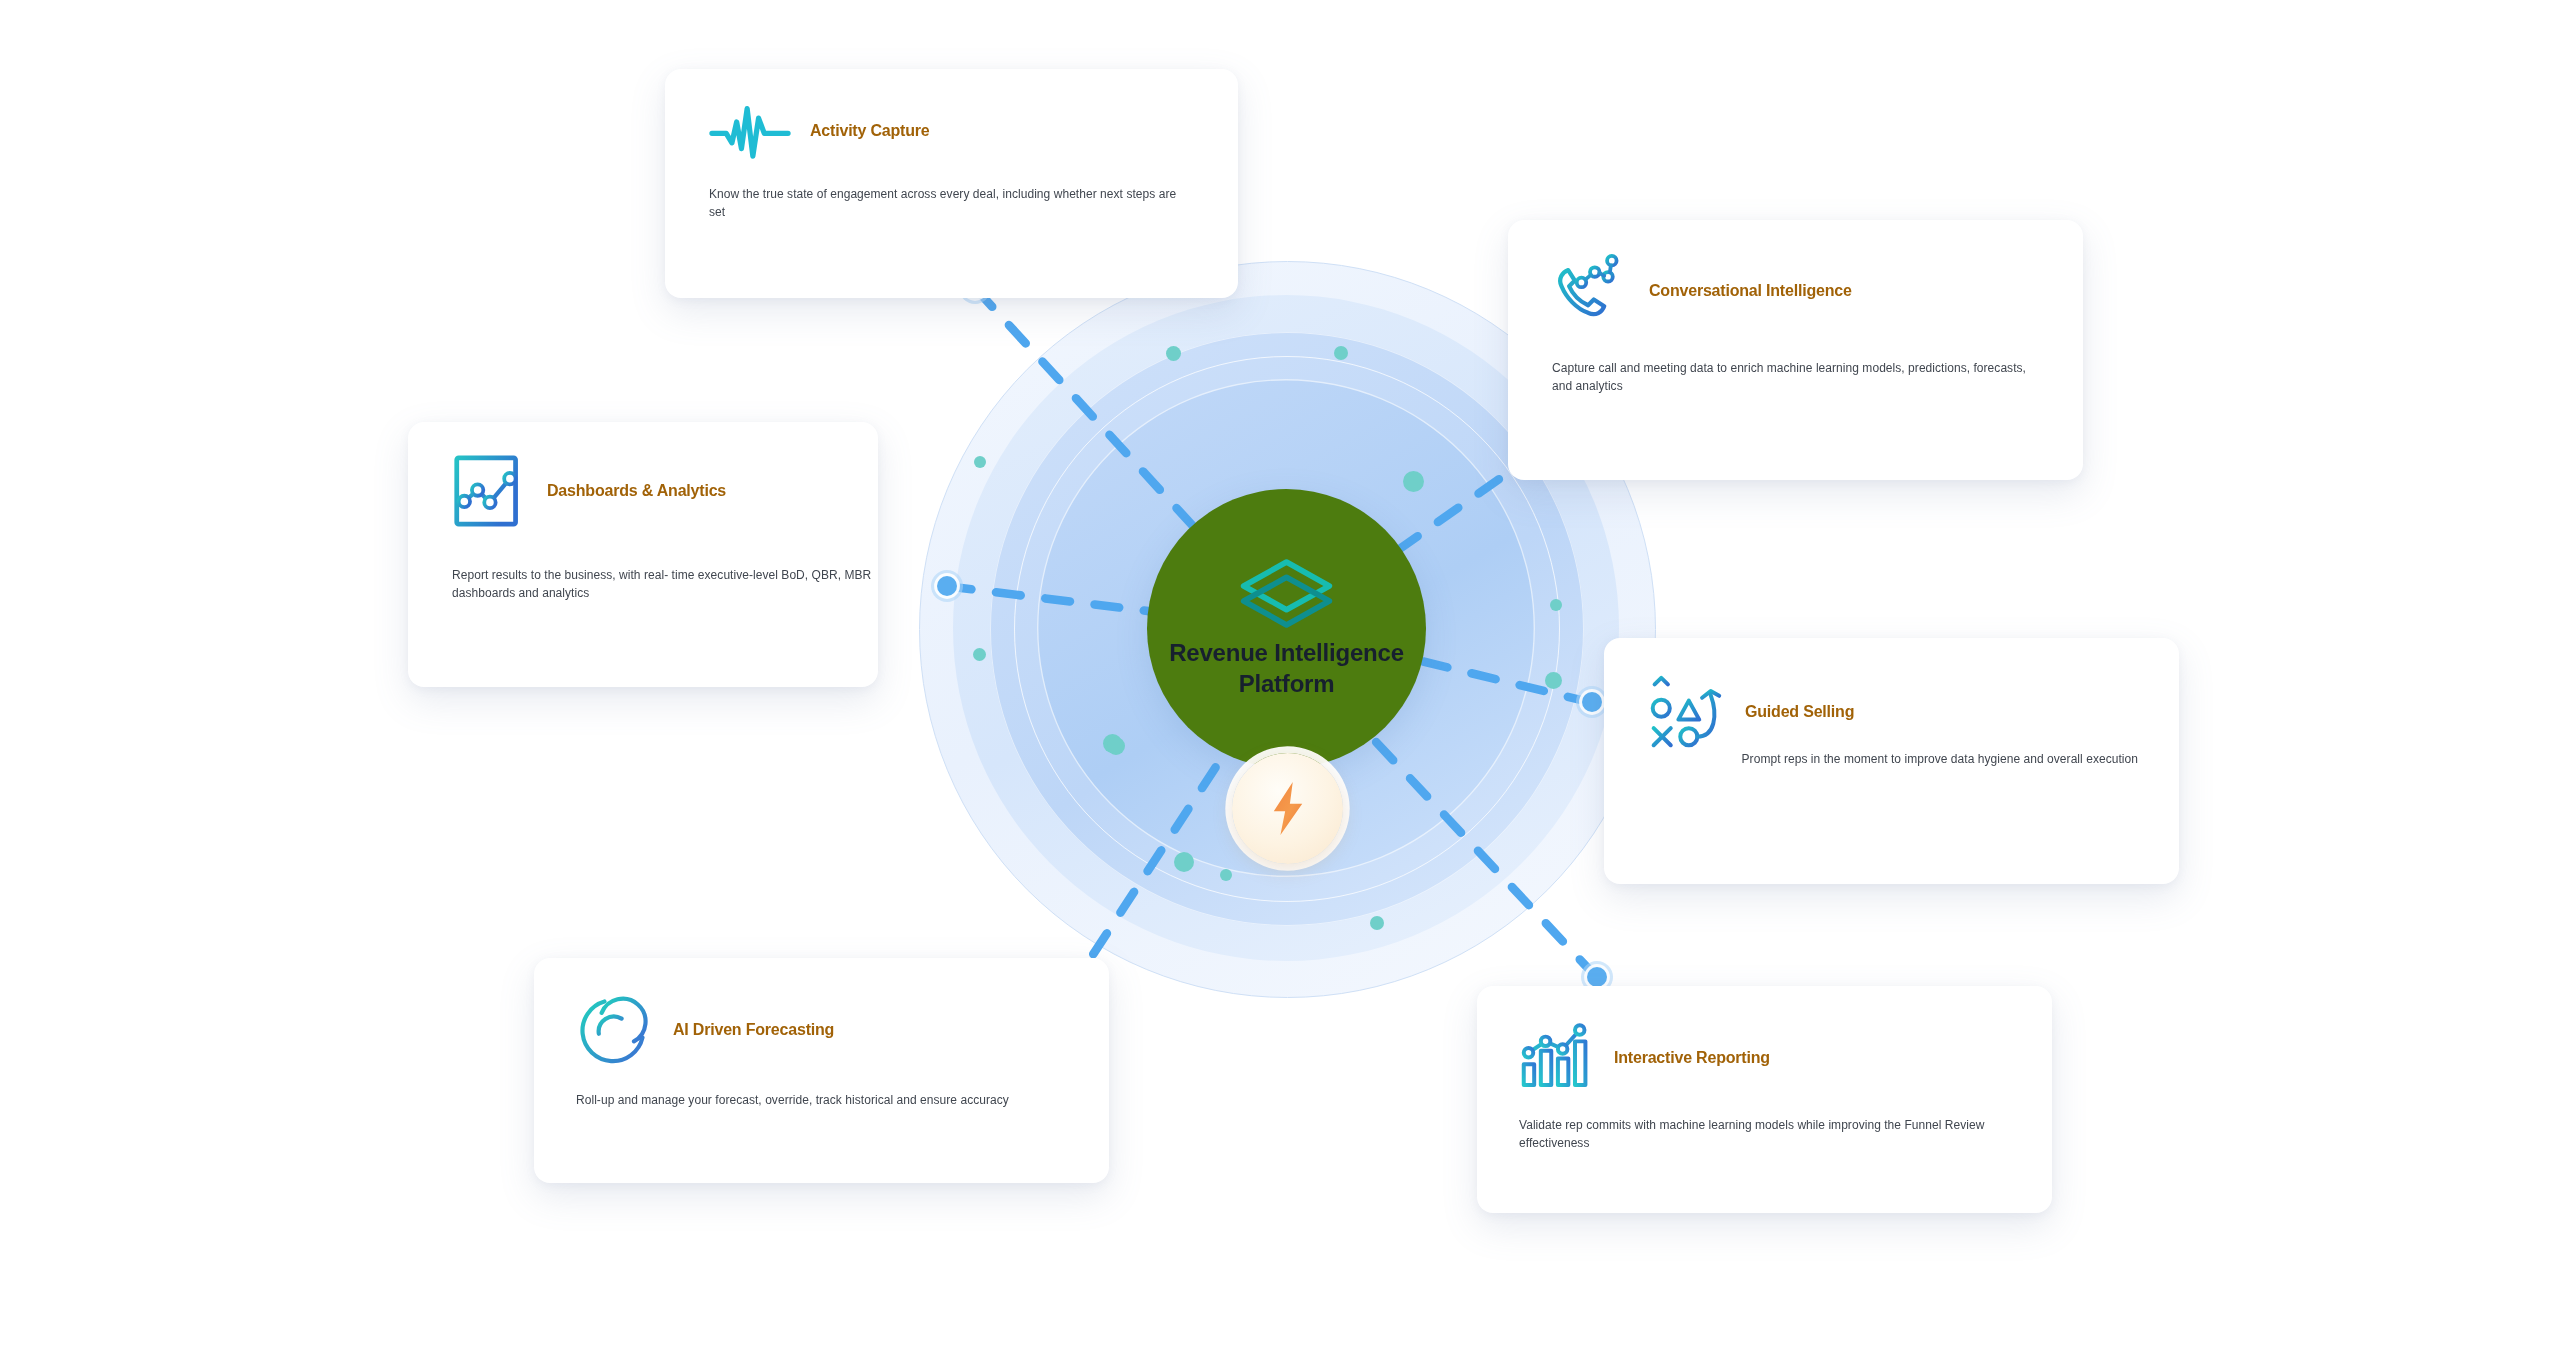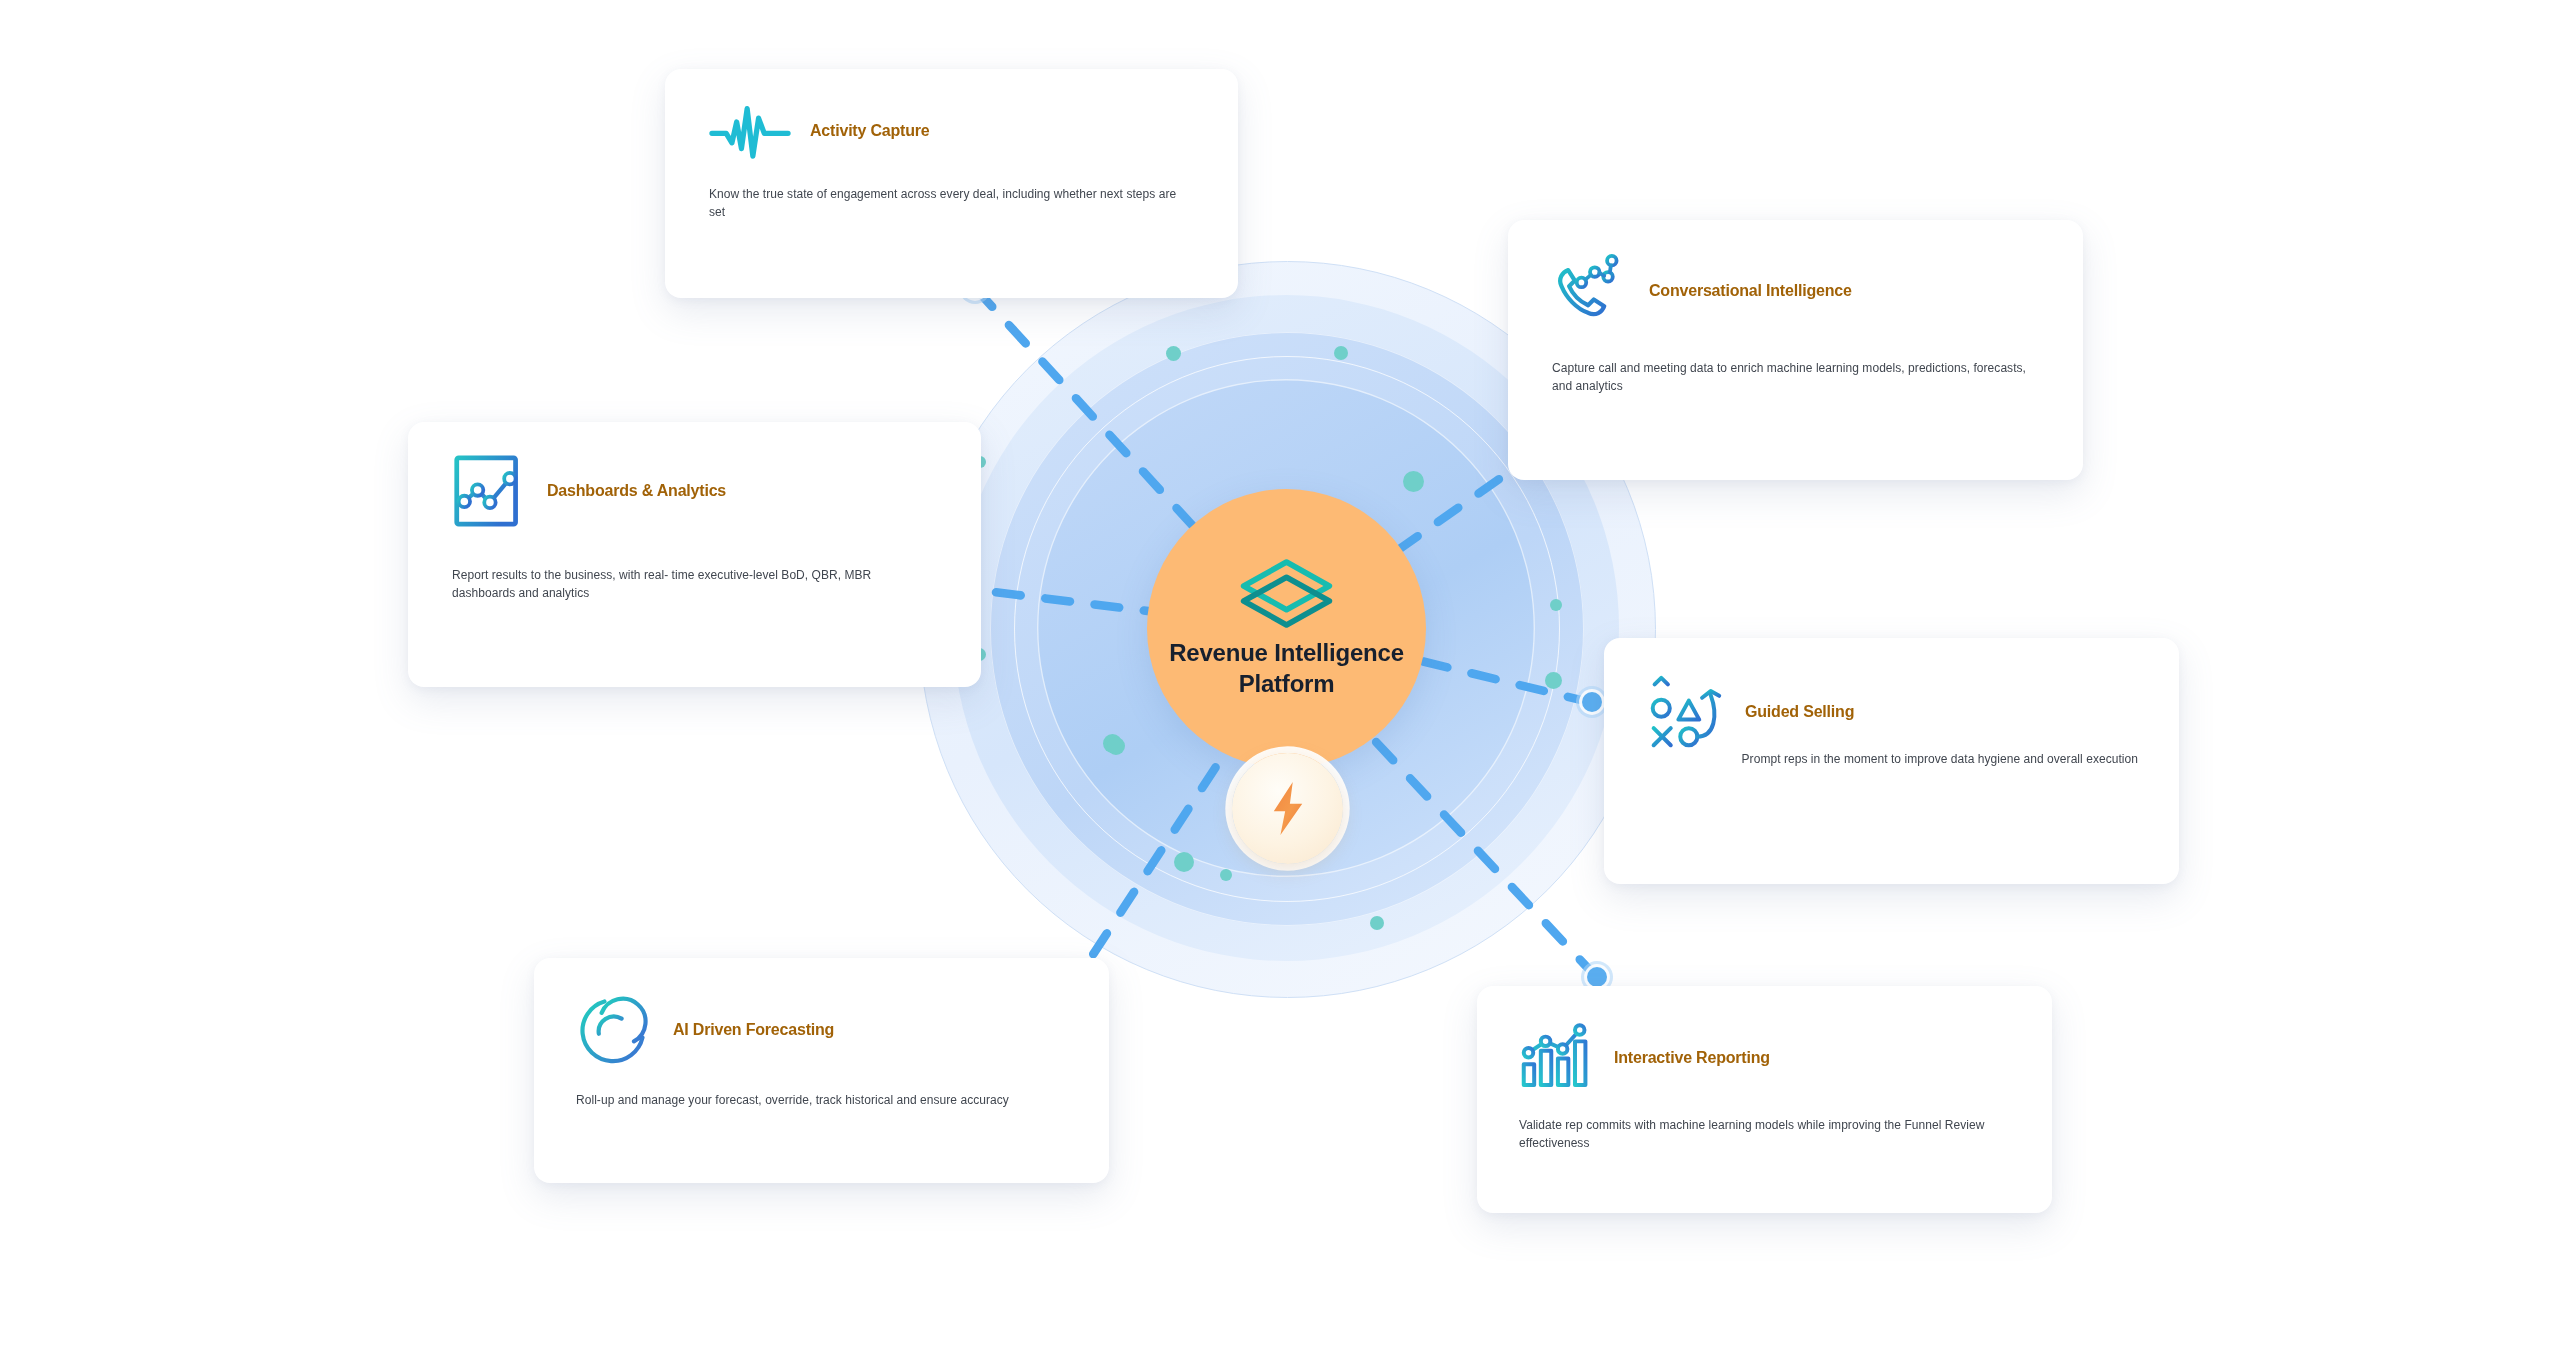--- a/index.html
+++ b/index.html
@@ -103,7 +103,7 @@
   #card-conv .card-icon{width:76px;height:74px;margin-right:21px;}
   #card-conv .card-desc{margin-top:31px;width:477px;}
 
-  #card-dash       {left:408px; top:422px; width:573px;height:265px;padding:32px 34px 0 44px;}
+  #card-dash       {left:408px; top:422px; width:470px;height:265px;padding:32px 34px 0 44px;}
   #card-dash .card-icon{width:74px;height:74px;margin-right:21px;}
   #card-dash .card-desc{margin-top:38px;width:473px;}
 

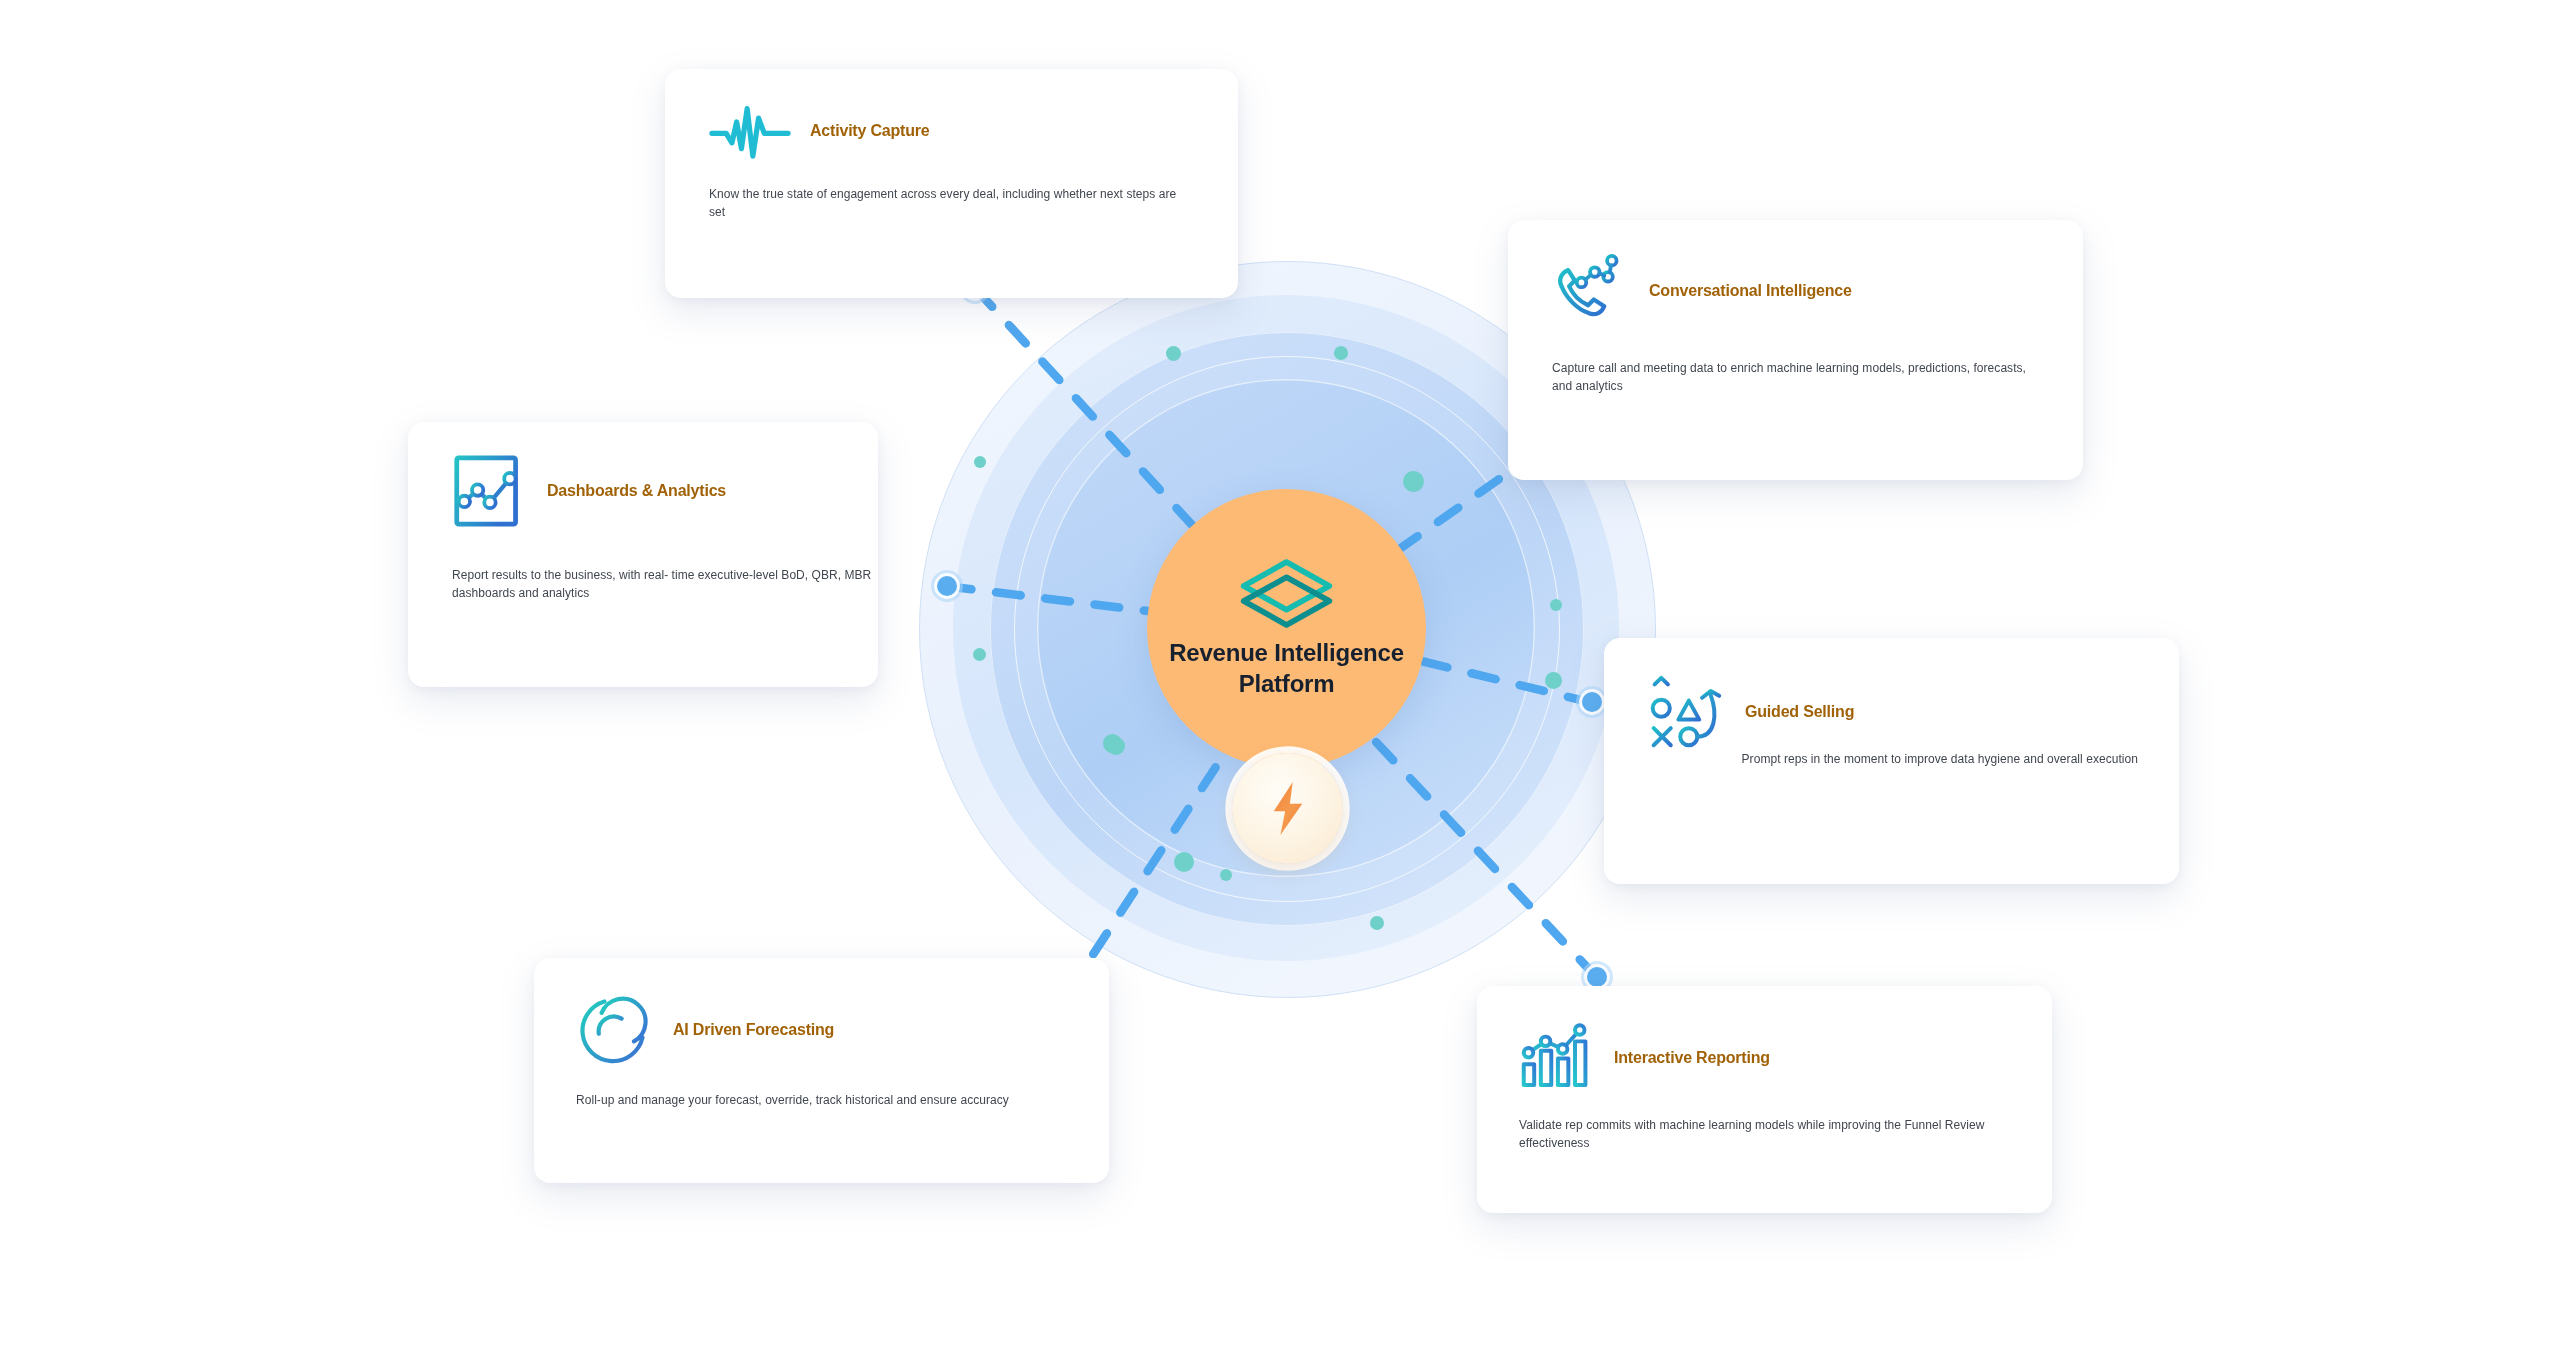--- a/index.html
+++ b/index.html
@@ -42,7 +42,7 @@
   
   .hub{
     position:absolute;left:1147px;top:489px;width:279px;height:279px;
-    border-radius:50%;background:#fdba74;
+    border-radius:50%;background:#4d7c0f;
     display:flex;flex-direction:column;align-items:center;justify-content:center;
     box-shadow:0 9.5px 32px rgba(86,130,190,.18);
     z-index:6;

